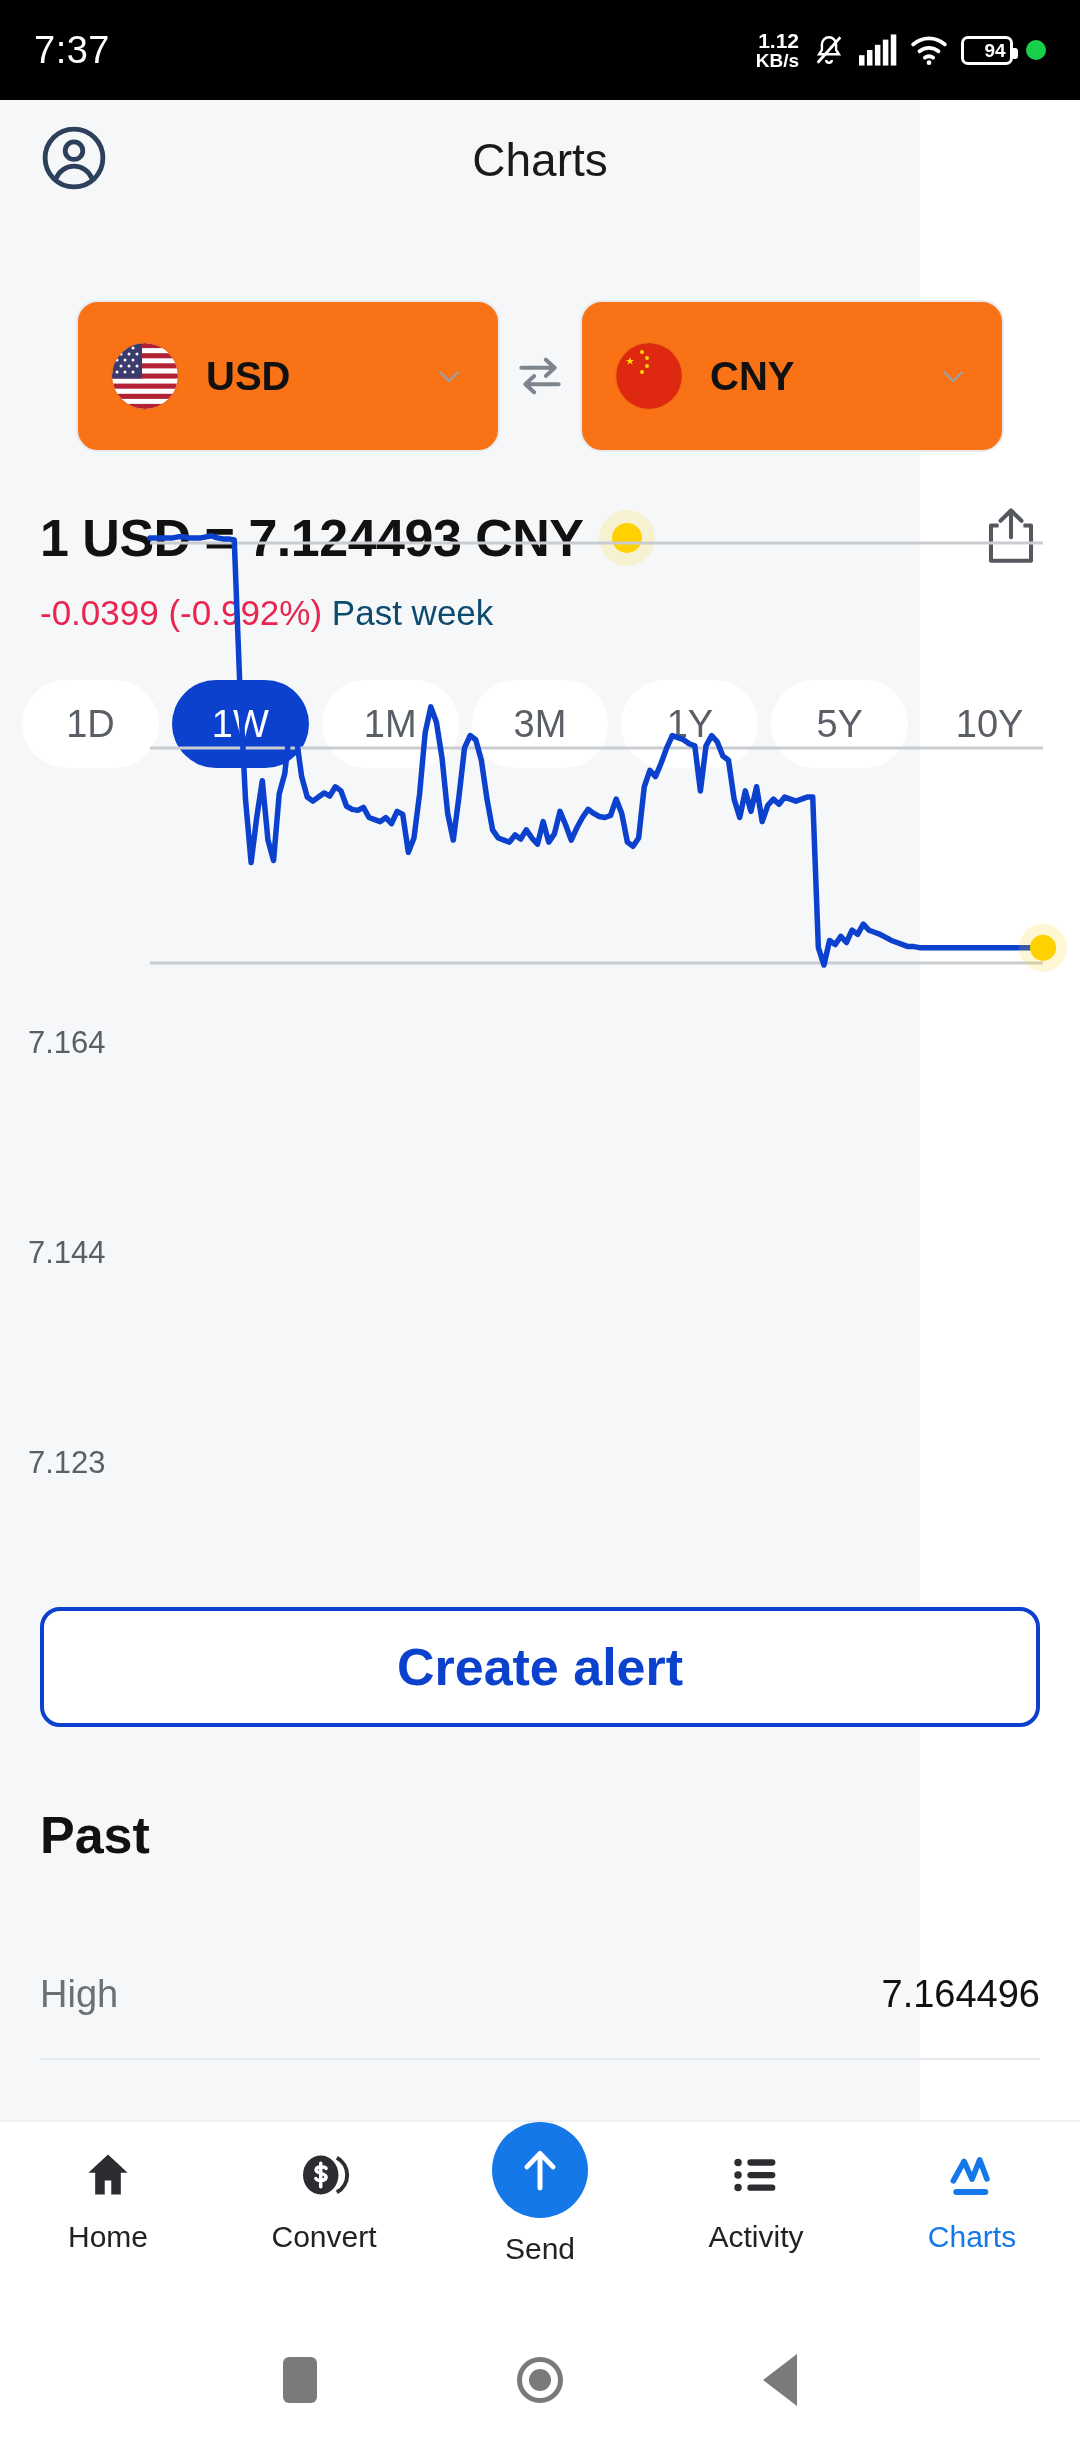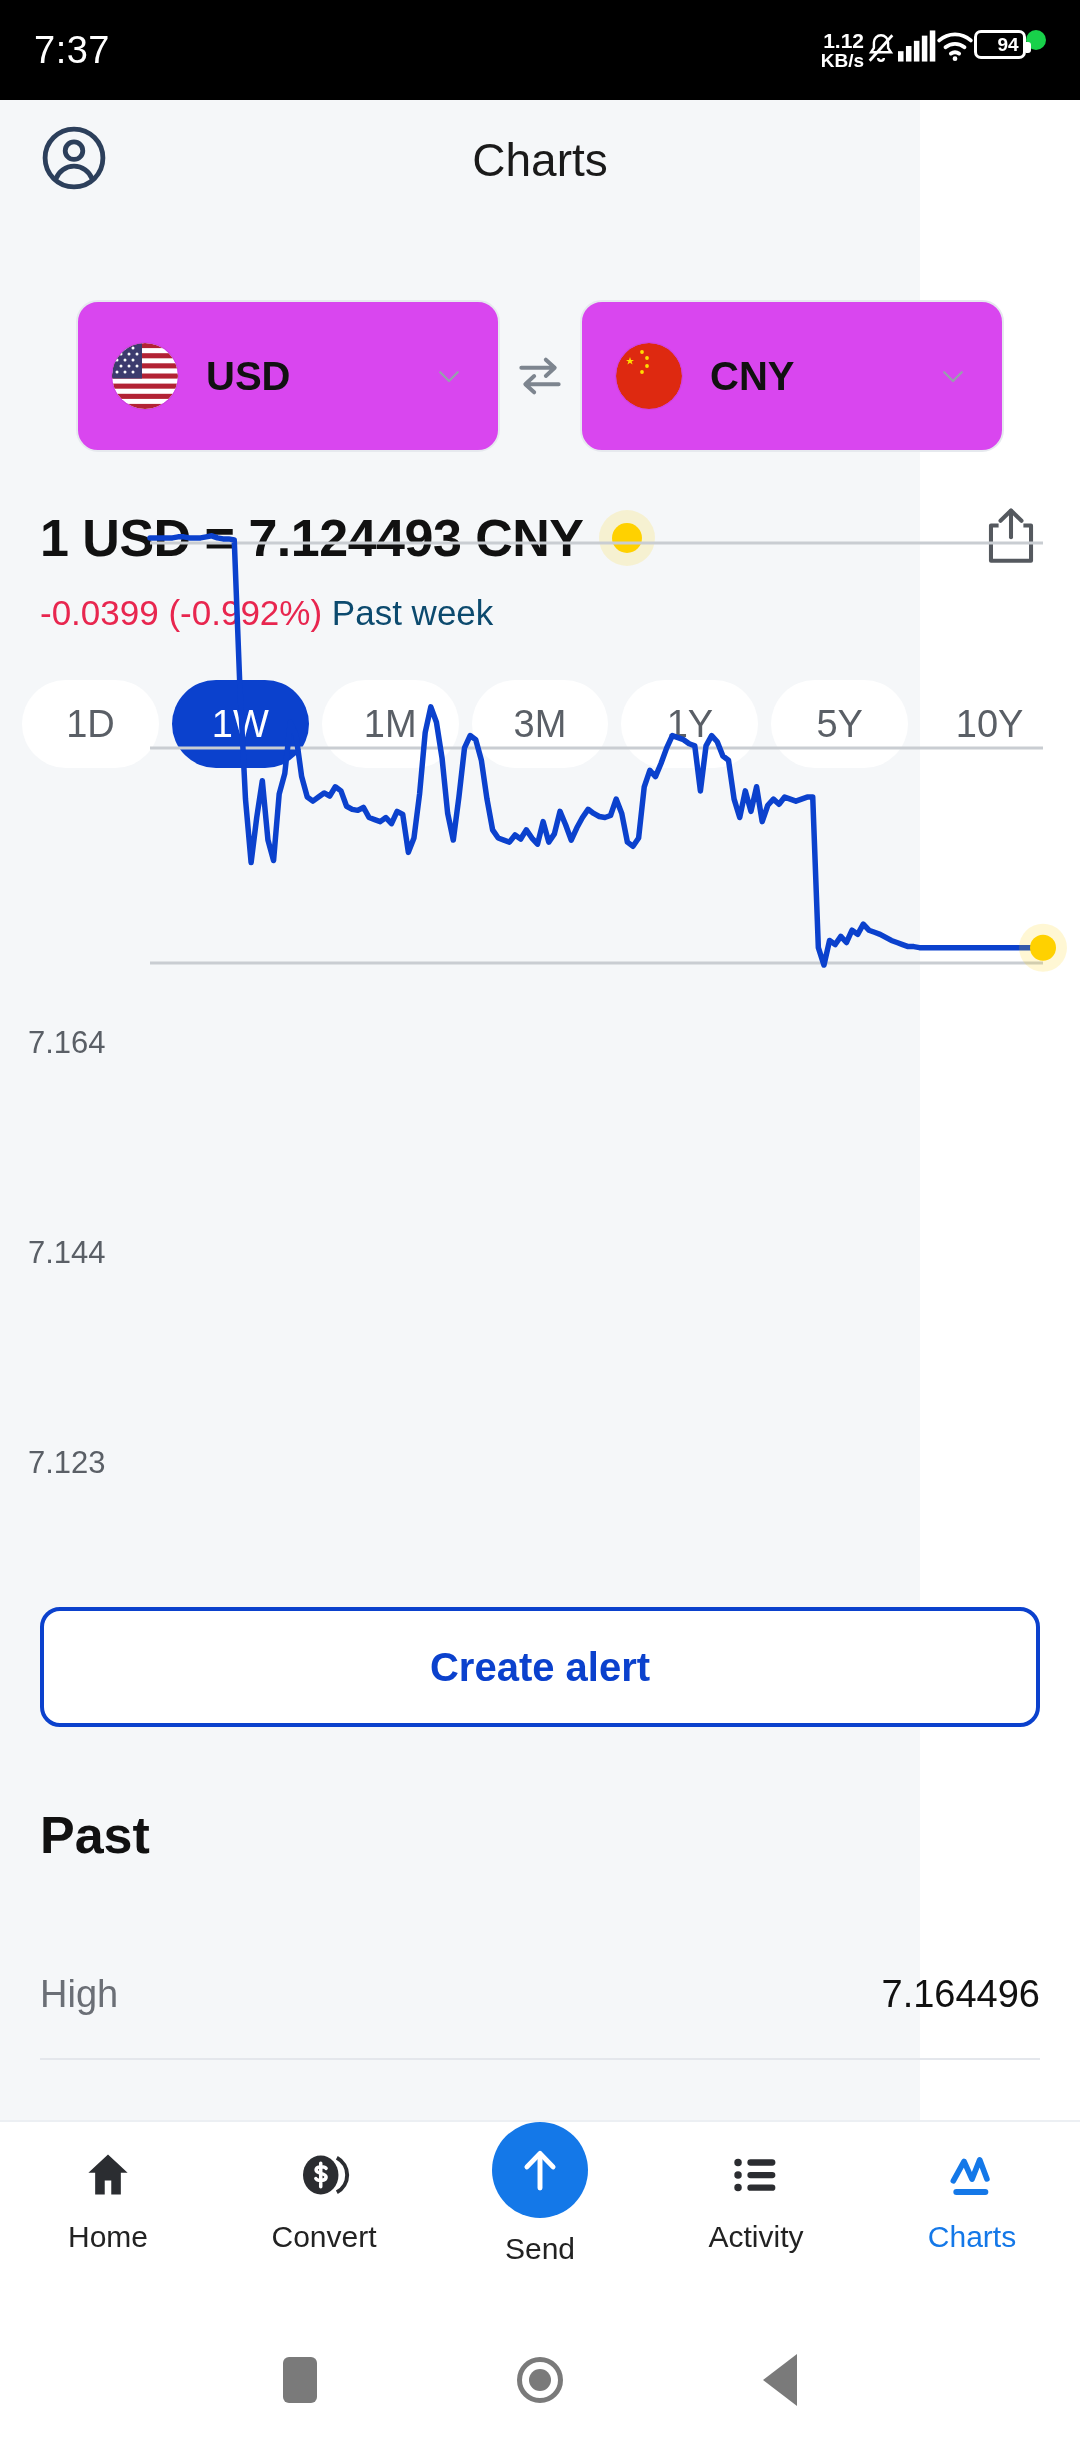--- a/index.html
+++ b/index.html
@@ -19,7 +19,7 @@
     padding: 0 34px;
   }
   .sb-time { font-size: 38px; letter-spacing: .5px; font-weight: 400; }
-  .sb-right { display: flex; }
+  .sb-right { display: flex; align-items: center; gap: 13px; }
   .sb-netspeed { display: flex; flex-direction: column; align-items: flex-end; line-height: 1.02; }
   .sb-netspeed .n1 { font-size: 21px; font-weight: 600; }
   .sb-netspeed .n2 { font-size: 19px; font-weight: 600; }

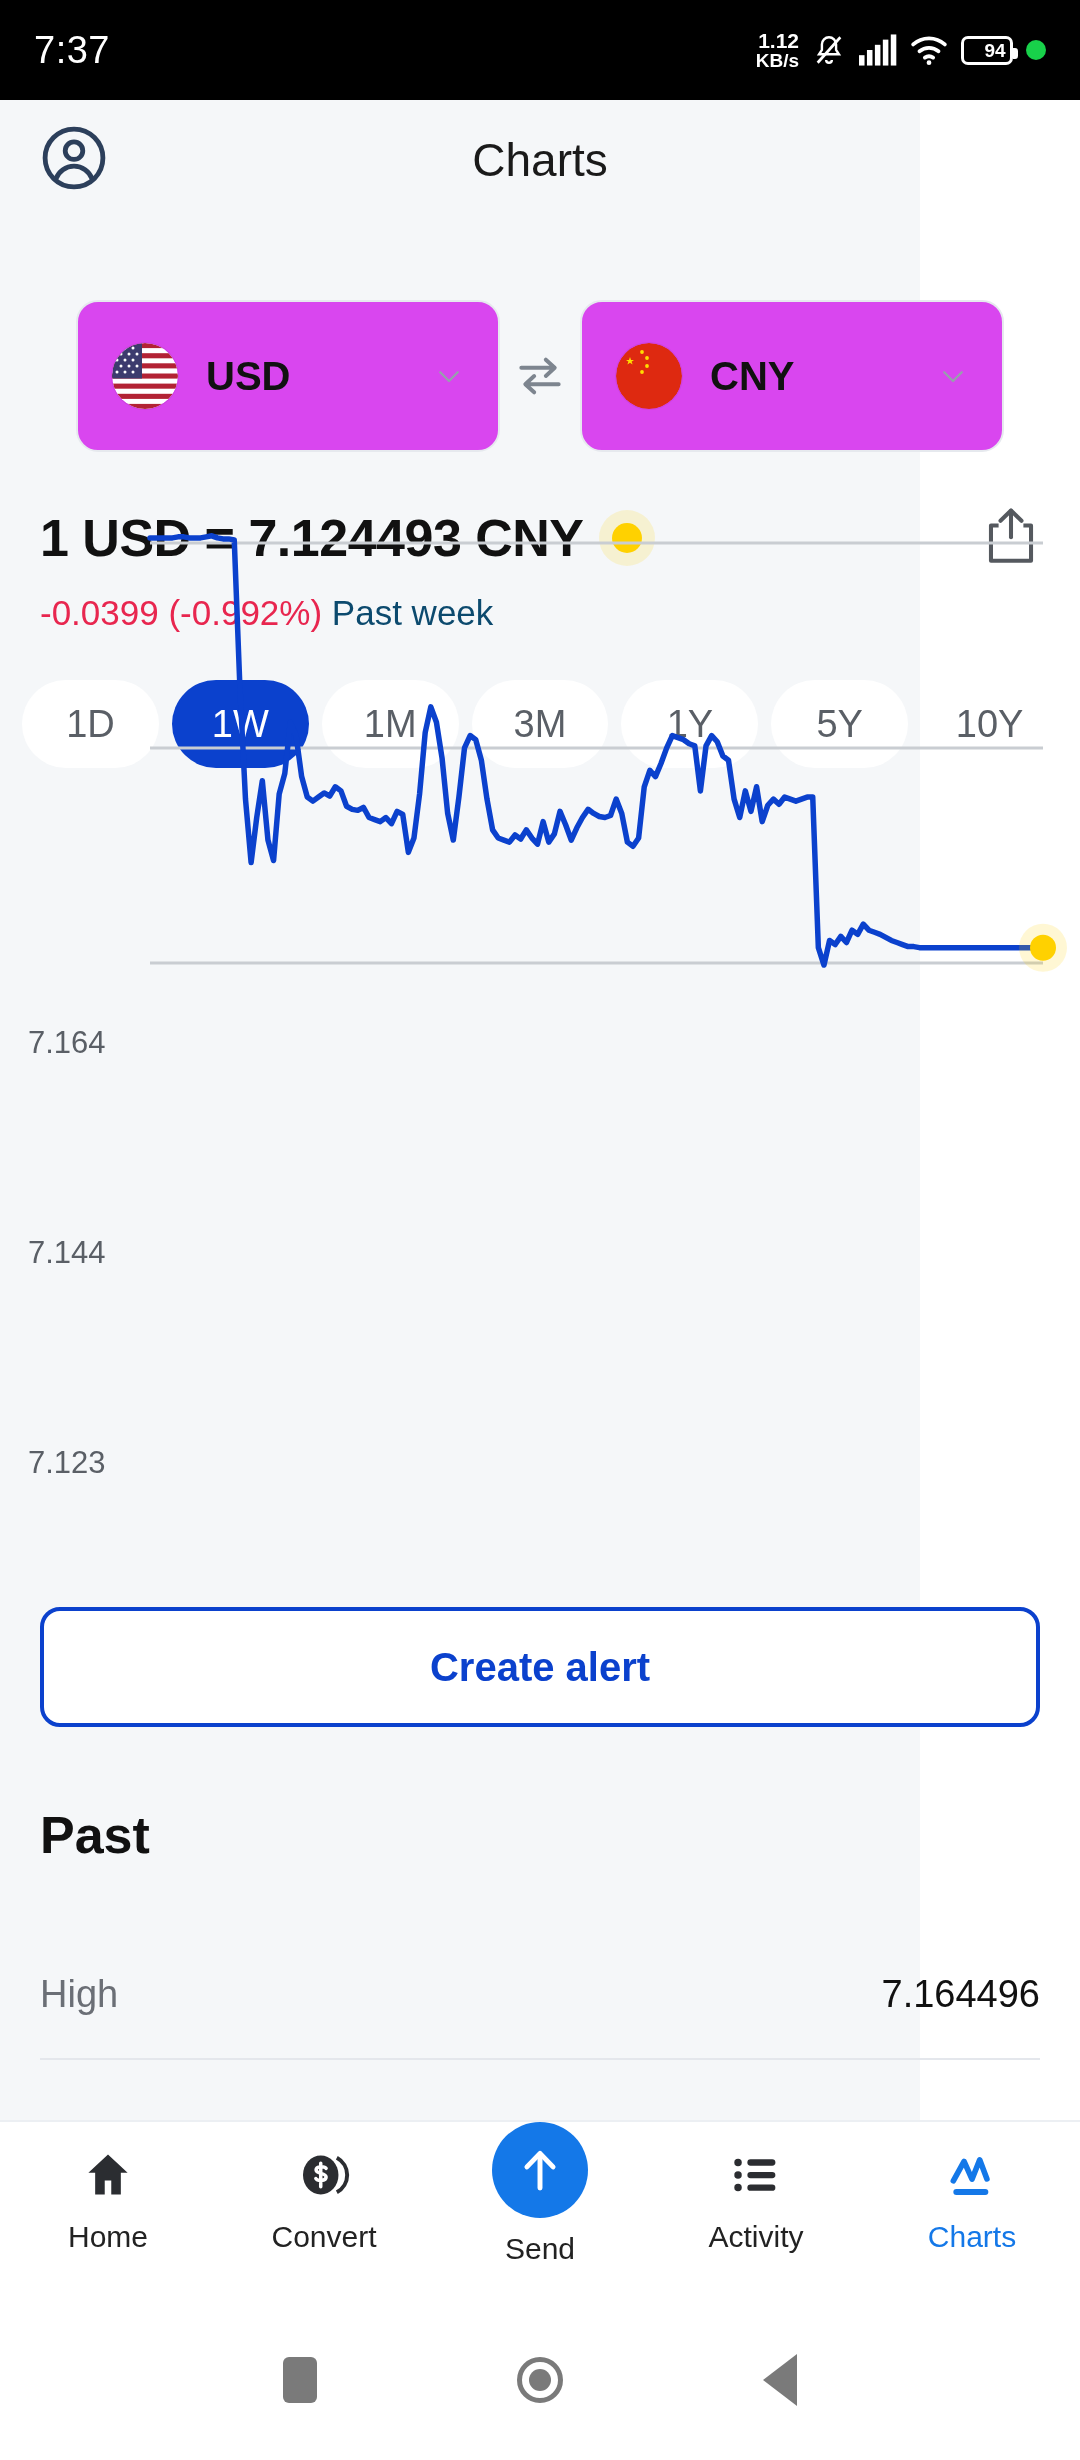--- a/index.html
+++ b/index.html
@@ -51,7 +51,7 @@
     display: flex; align-items: center; justify-content: center; gap: 0;
   }
   .cur-box {
-    width: 424px; height: 152px; background: #d946ef; border: 2px solid #e6e9ee;
+    width: 424px; height: 152px; background: #f97316; border: 2px solid #e6e9ee;
     border-radius: 22px; display: flex; align-items: center; padding: 0 34px;
     gap: 28px;
   }

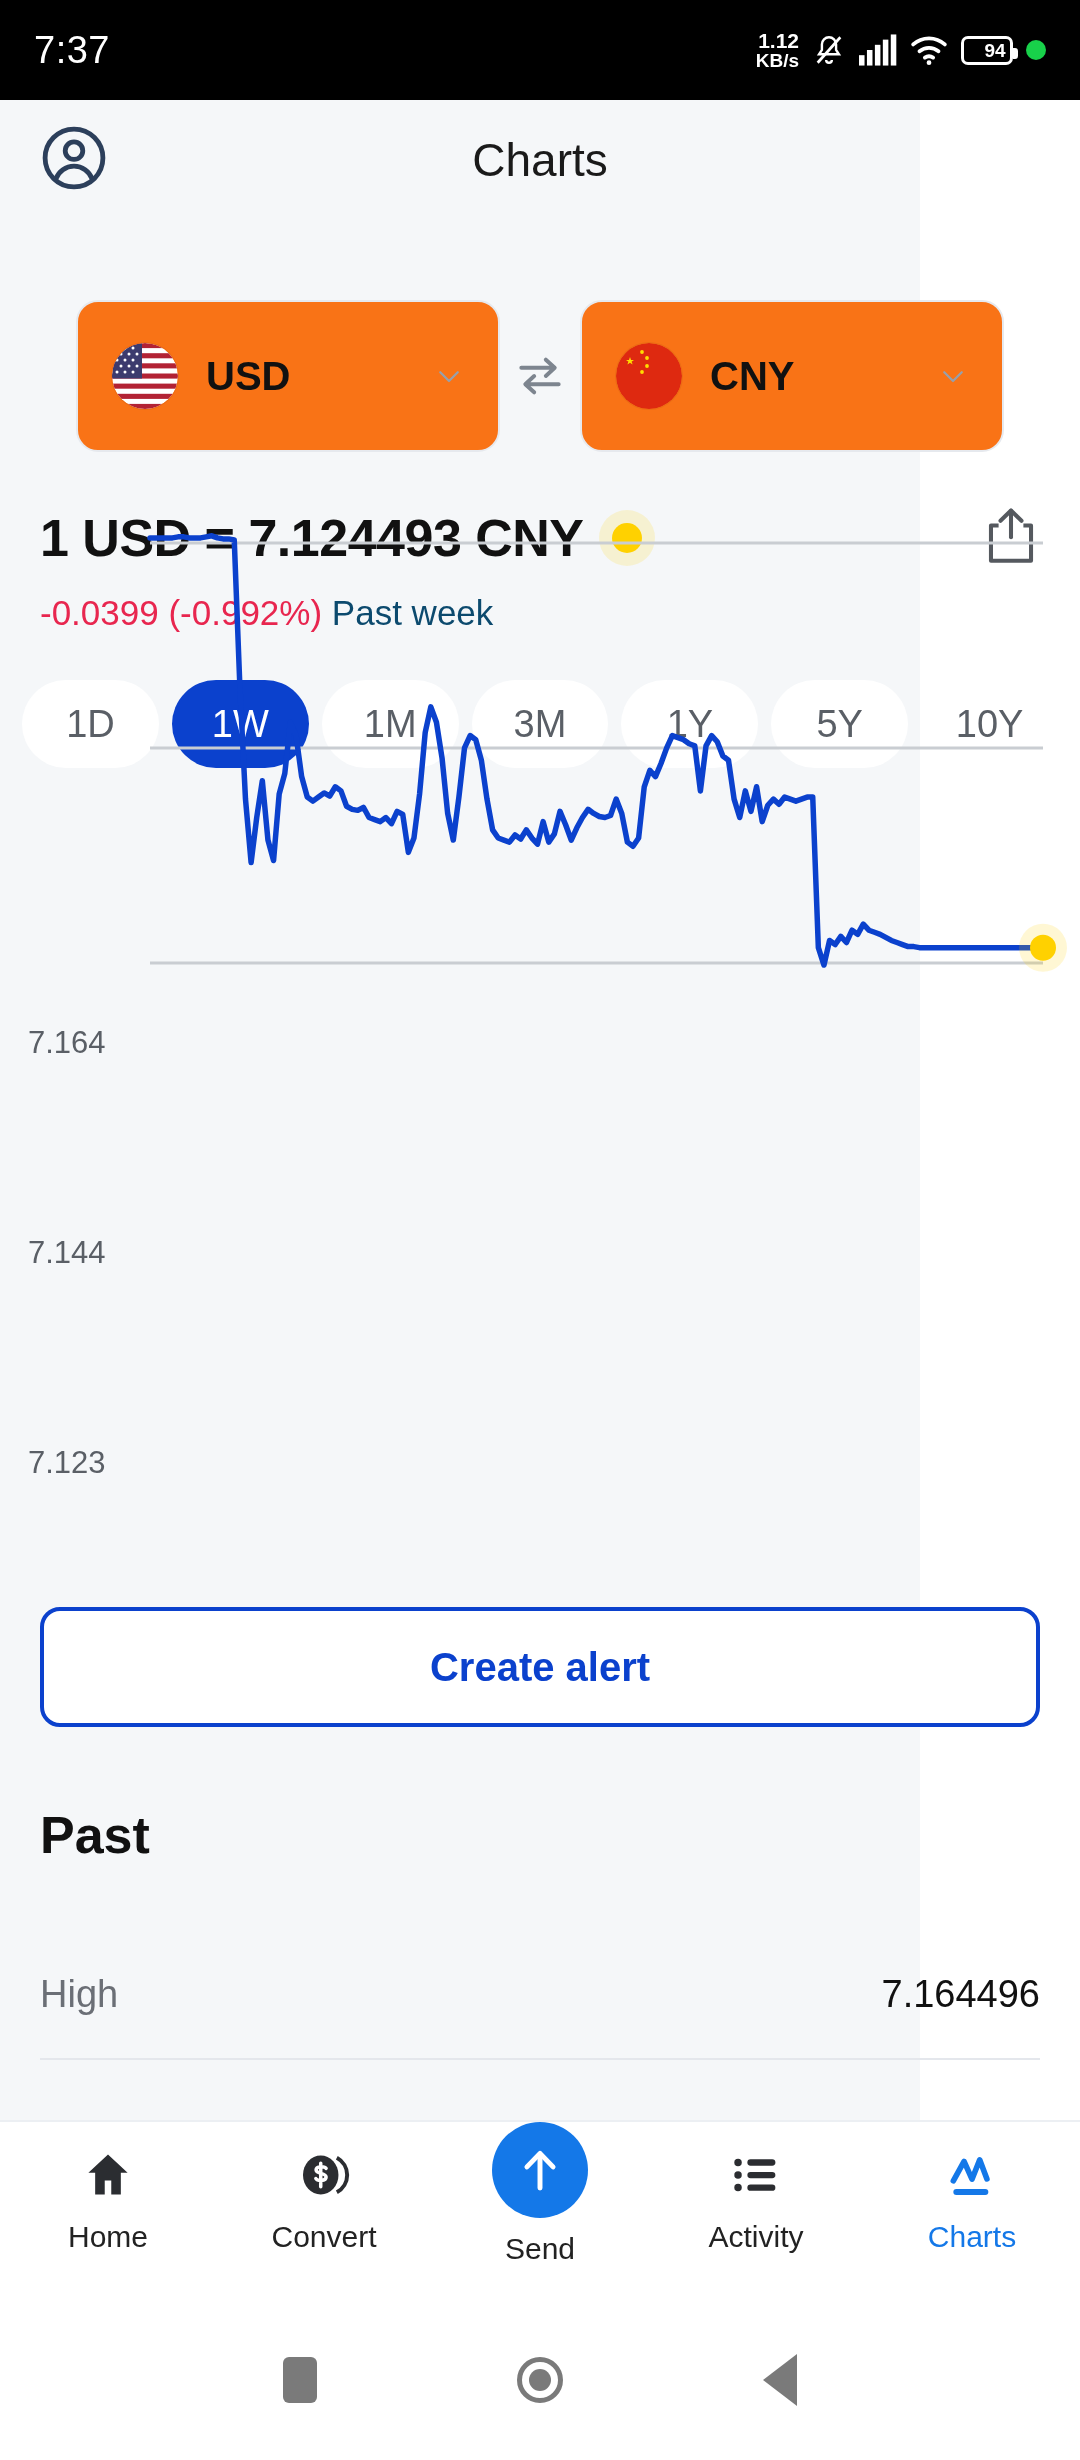--- a/index.html
+++ b/index.html
@@ -96,7 +96,7 @@
     position: absolute; left: 40px; top: 1607px; width: 1000px; height: 120px;
     border: 4px solid #0b41cd; border-radius: 20px; background: #ffffff;
     display: flex; align-items: center; justify-content: center;
-    font-size: 40px; font-weight: 700; color: #0b41cd;
+    font-size: 52px; font-weight: 700; color: #0b41cd;
   }
 
   

